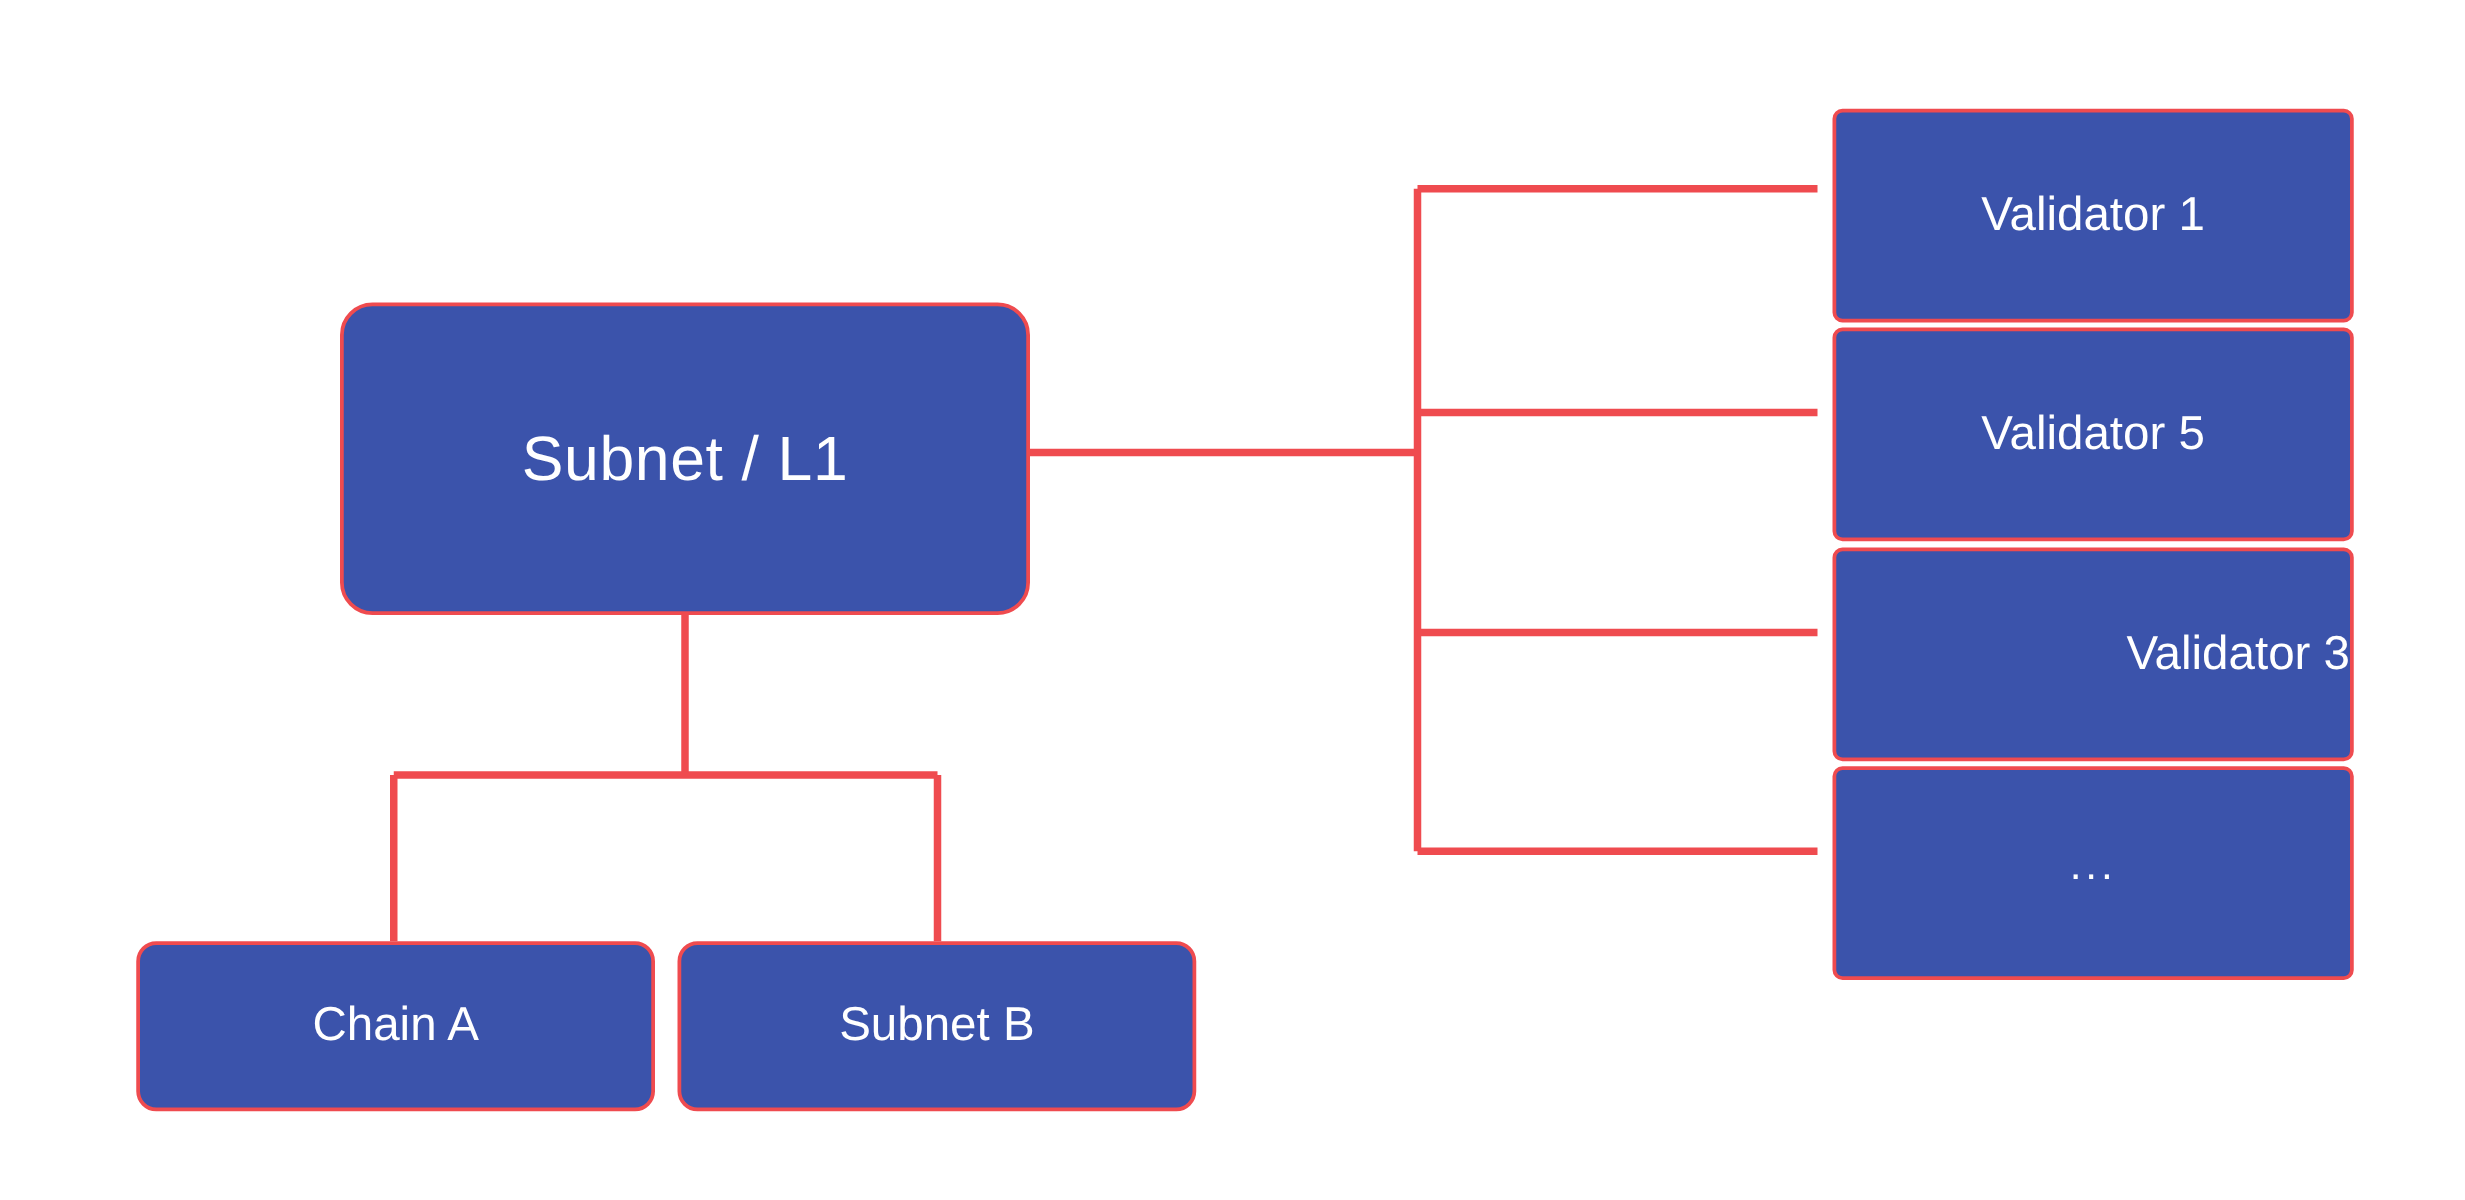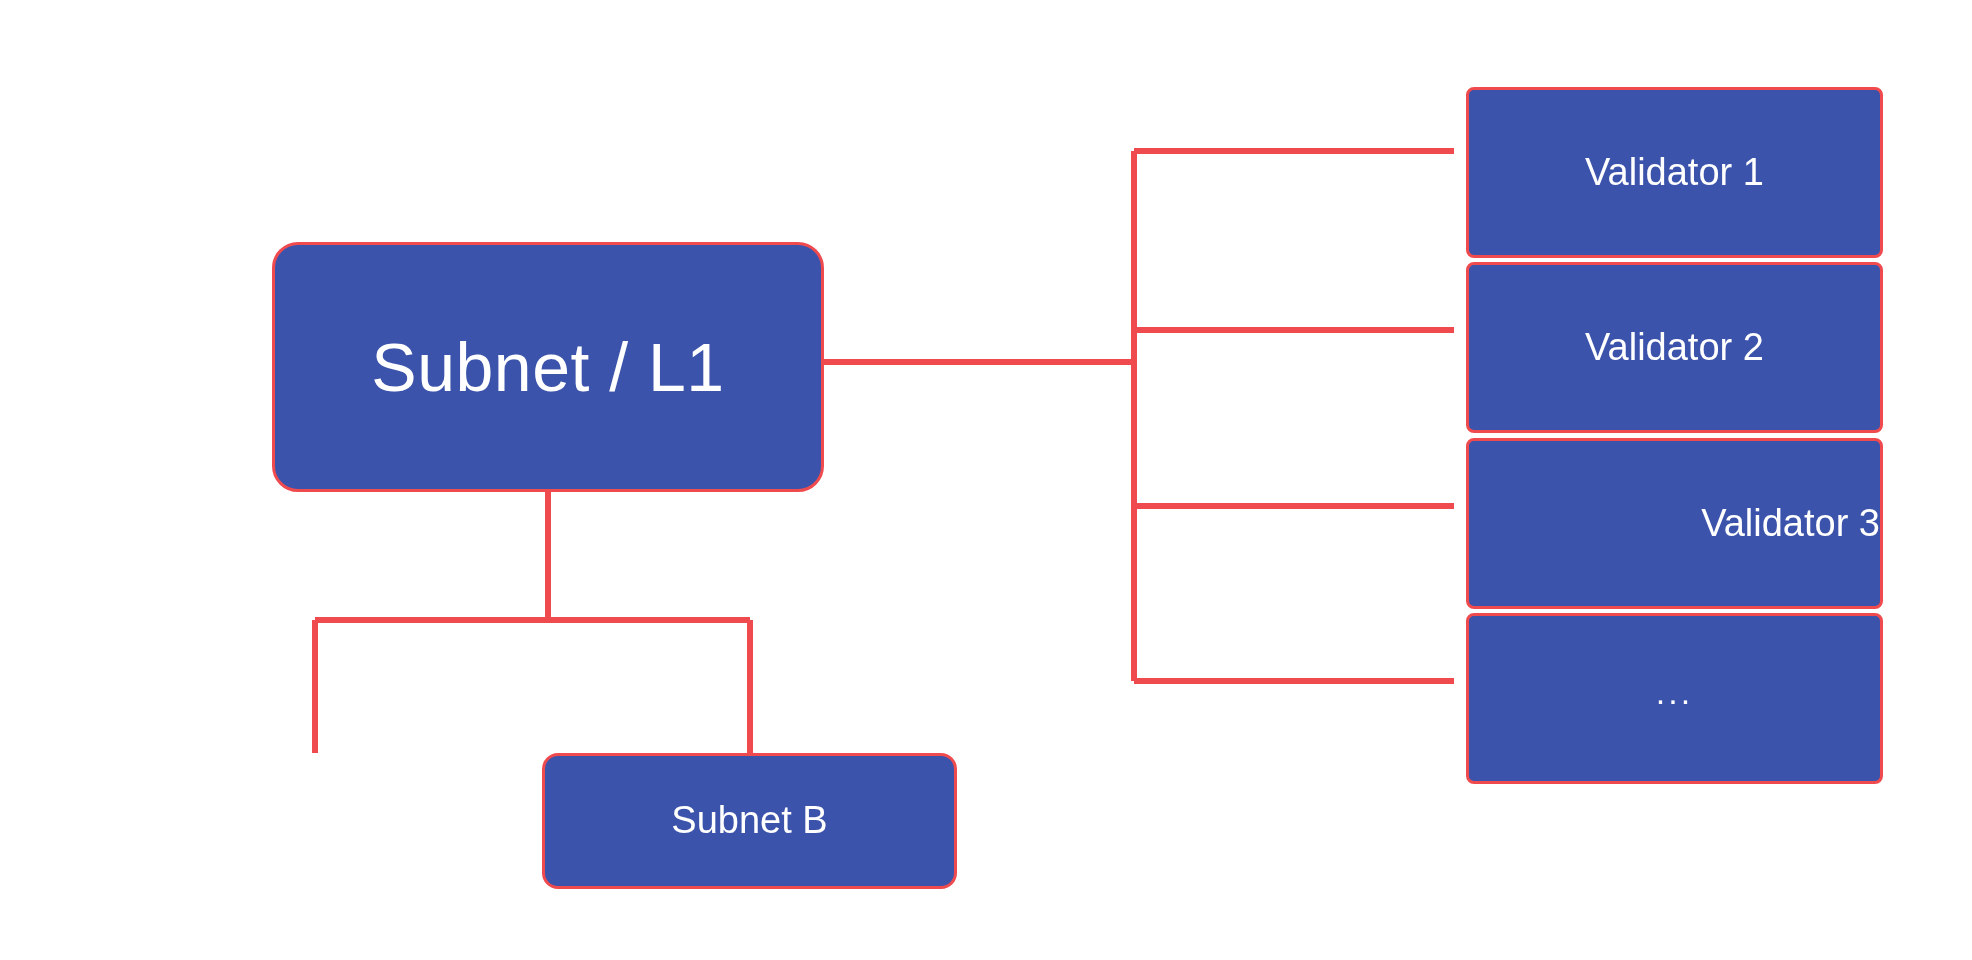--- a/index.html
+++ b/index.html
@@ -47,7 +47,7 @@
     width: 552px;
     height: 250px;
     border-radius: 26px;
-    font-size: 68px;
+    font-size: 50px;
     font-weight: 400;
     letter-spacing: 0.5px;
     align-items: center;

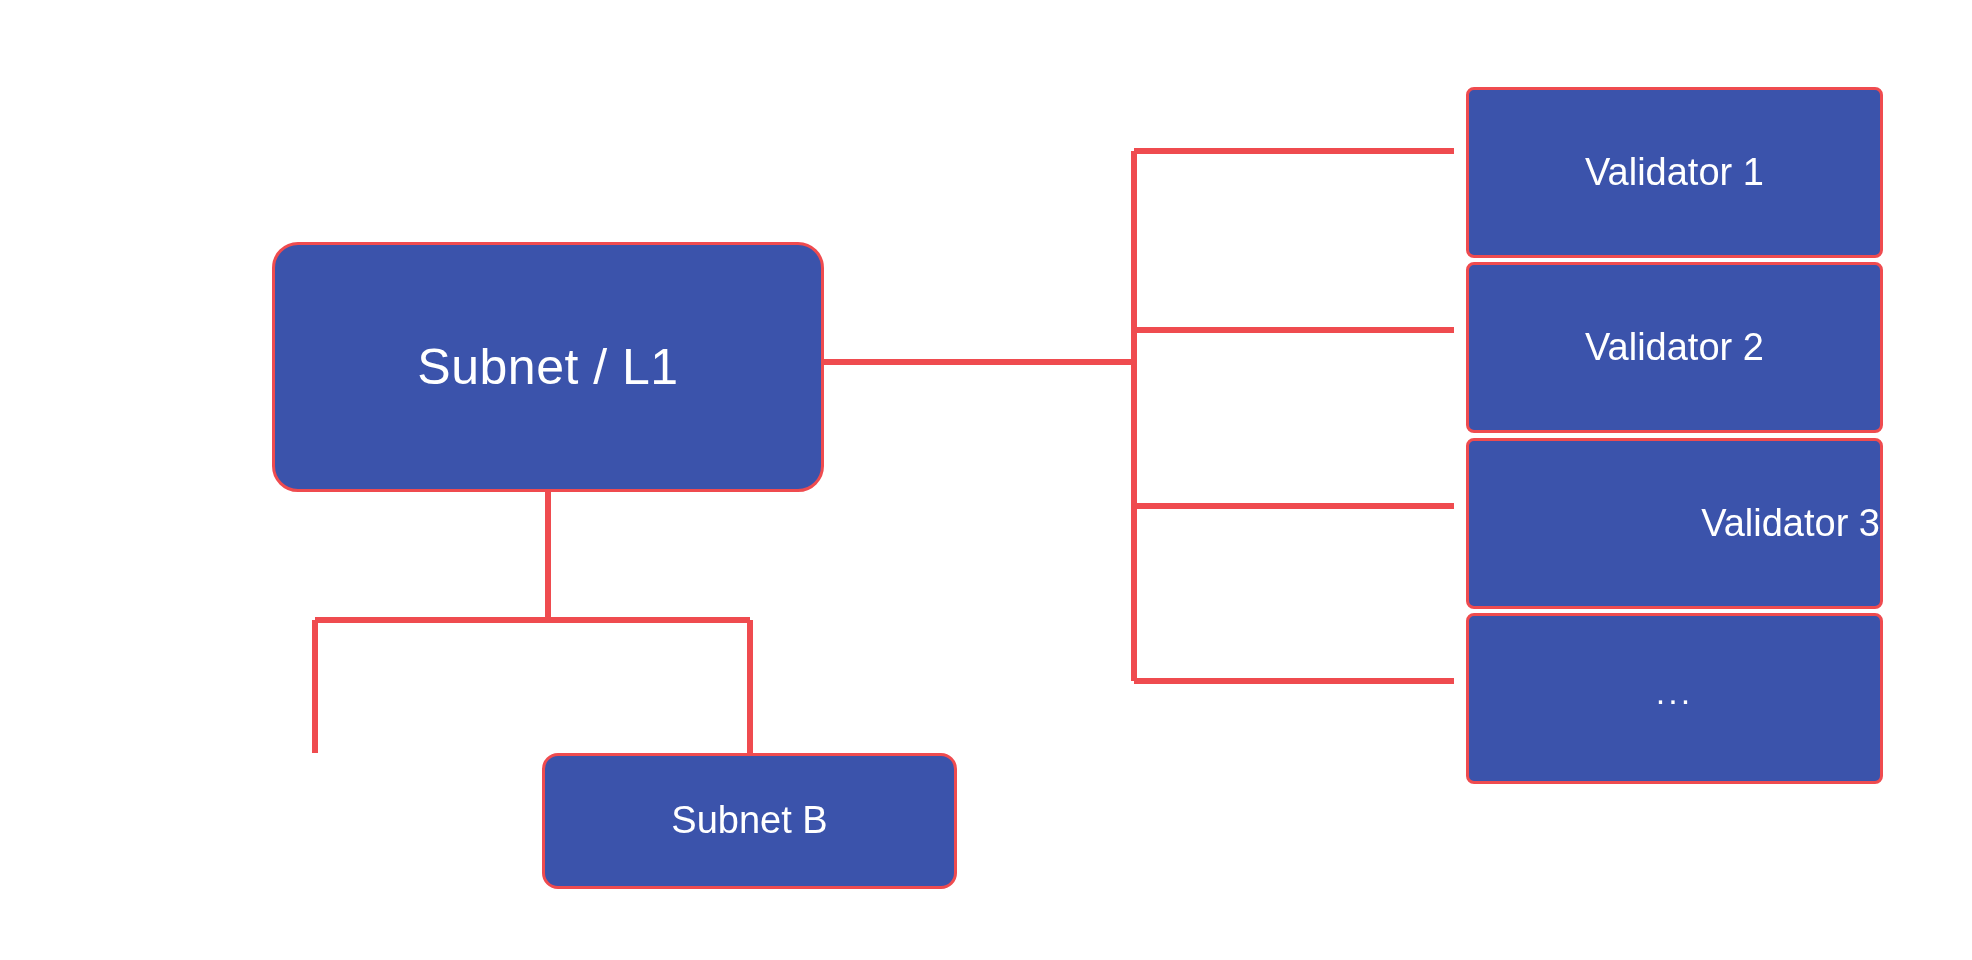--- a/index.html
+++ b/index.html
@@ -122,7 +122,7 @@
   </div>
 
   <div class="node node-validator node-validator-2">
-    <span class="node-label">Validator 2</span>
+    <span class="node-label">Validator 5</span>
   </div>
 
   <div class="node node-validator node-validator-3">

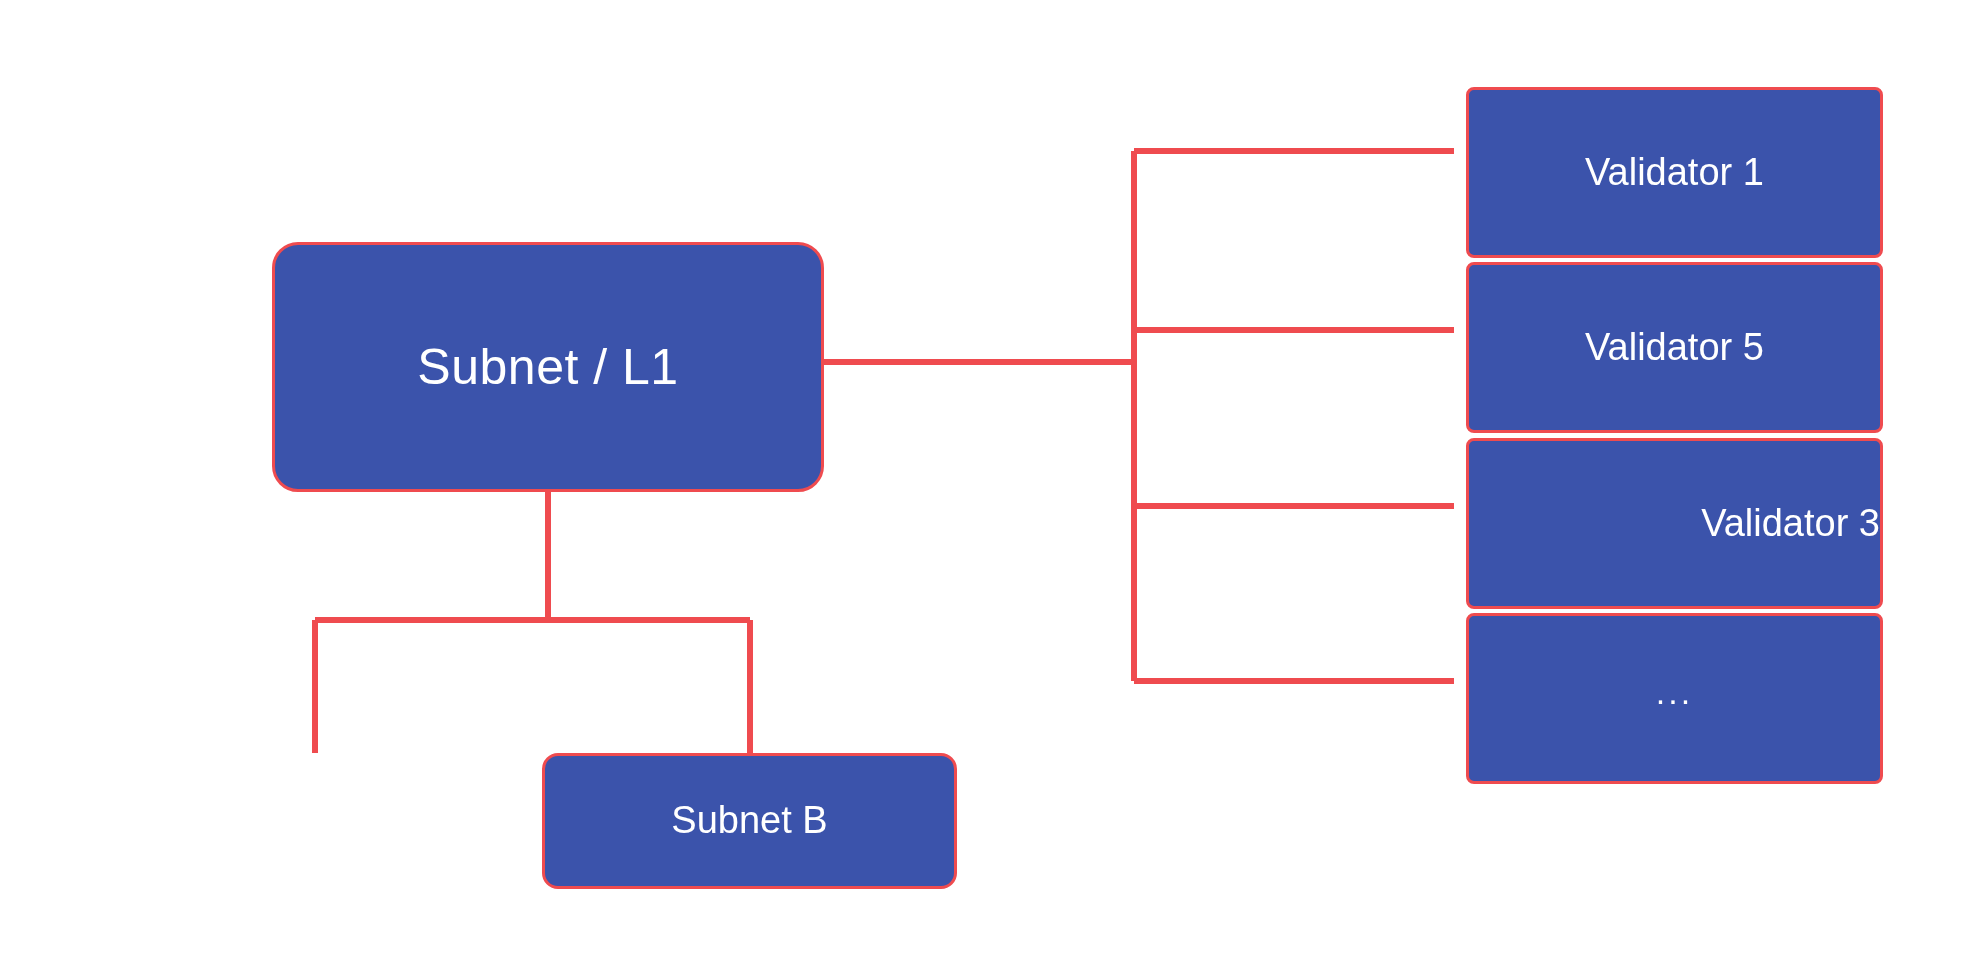--- a/index.html
+++ b/index.html
@@ -112,6 +112,9 @@
     <span class="node-label">Subnet / L1</span>
   </div>
 
+  <div class="node node-child node-chain-a">
+    <span class="node-label">Chain A</span>
+  </div>
 
   <div class="node node-child node-chain-b">
     <span class="node-label">Subnet B</span>

